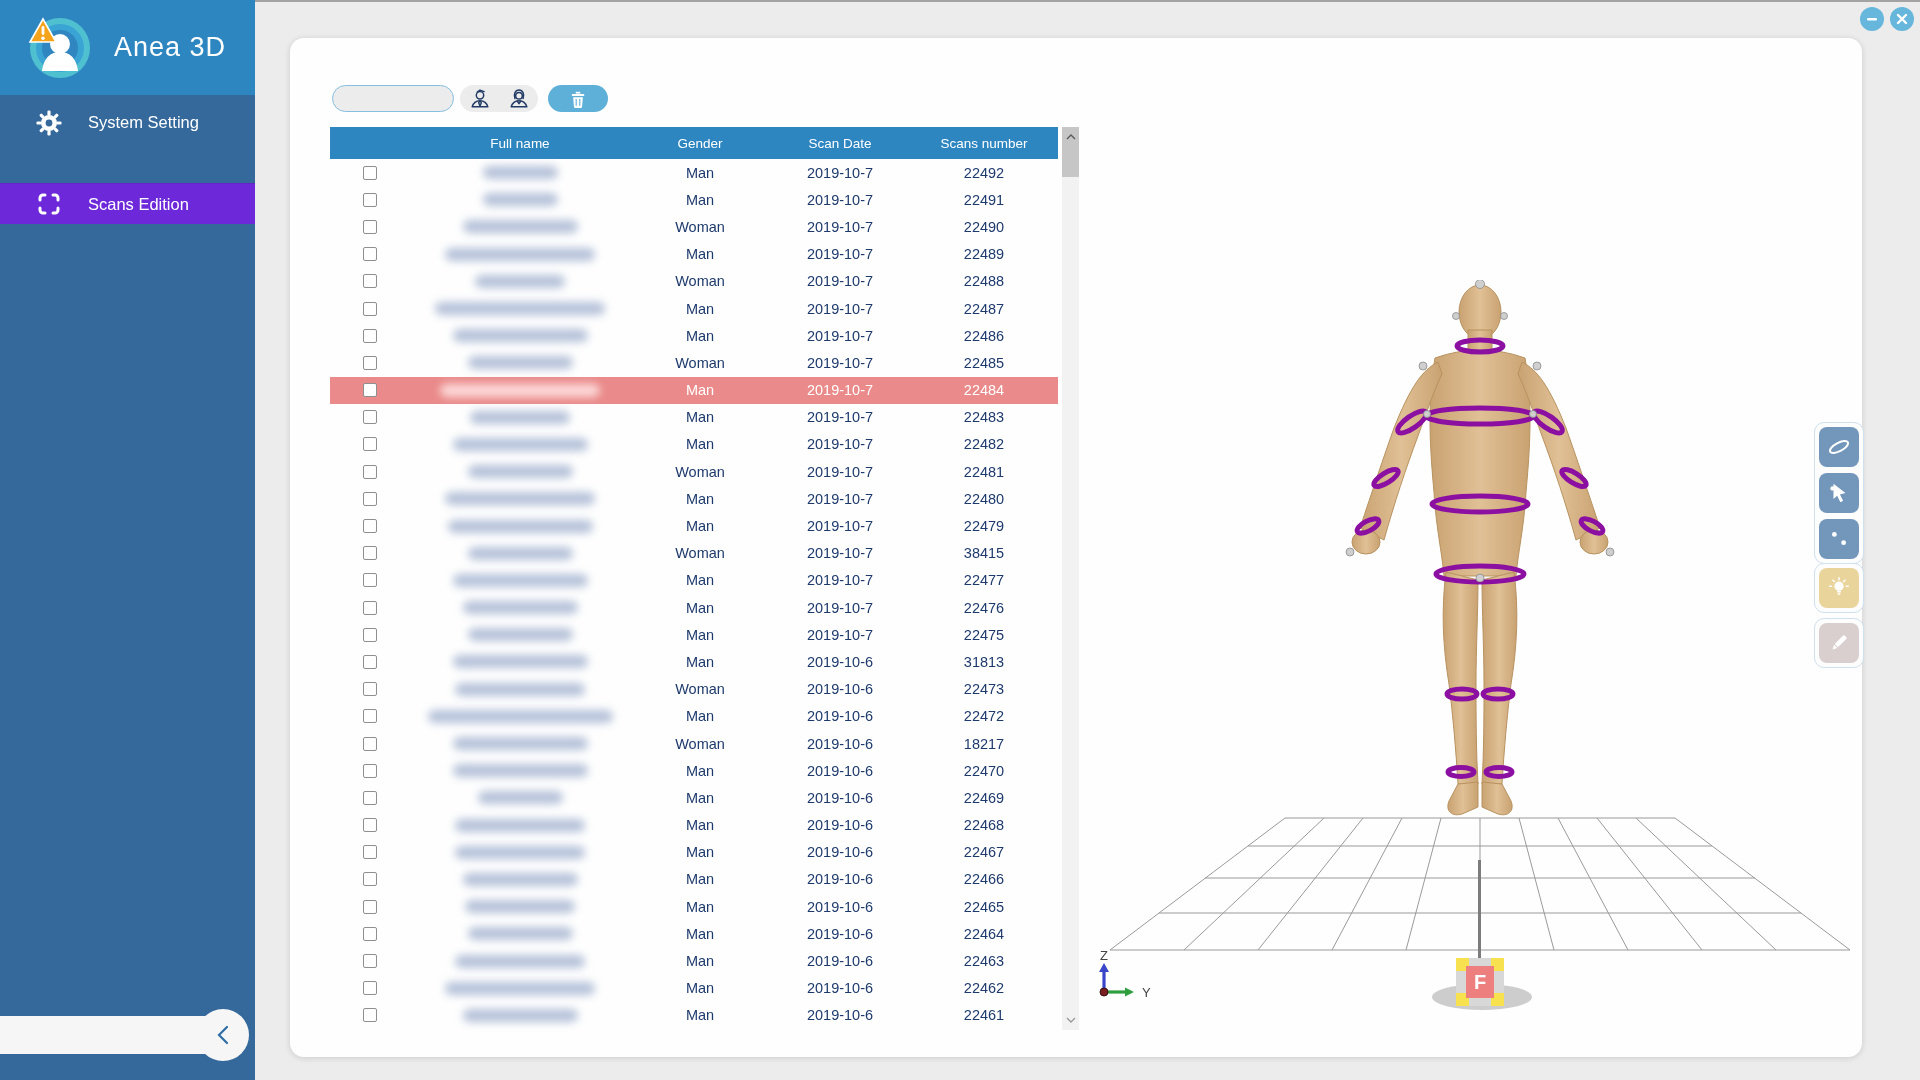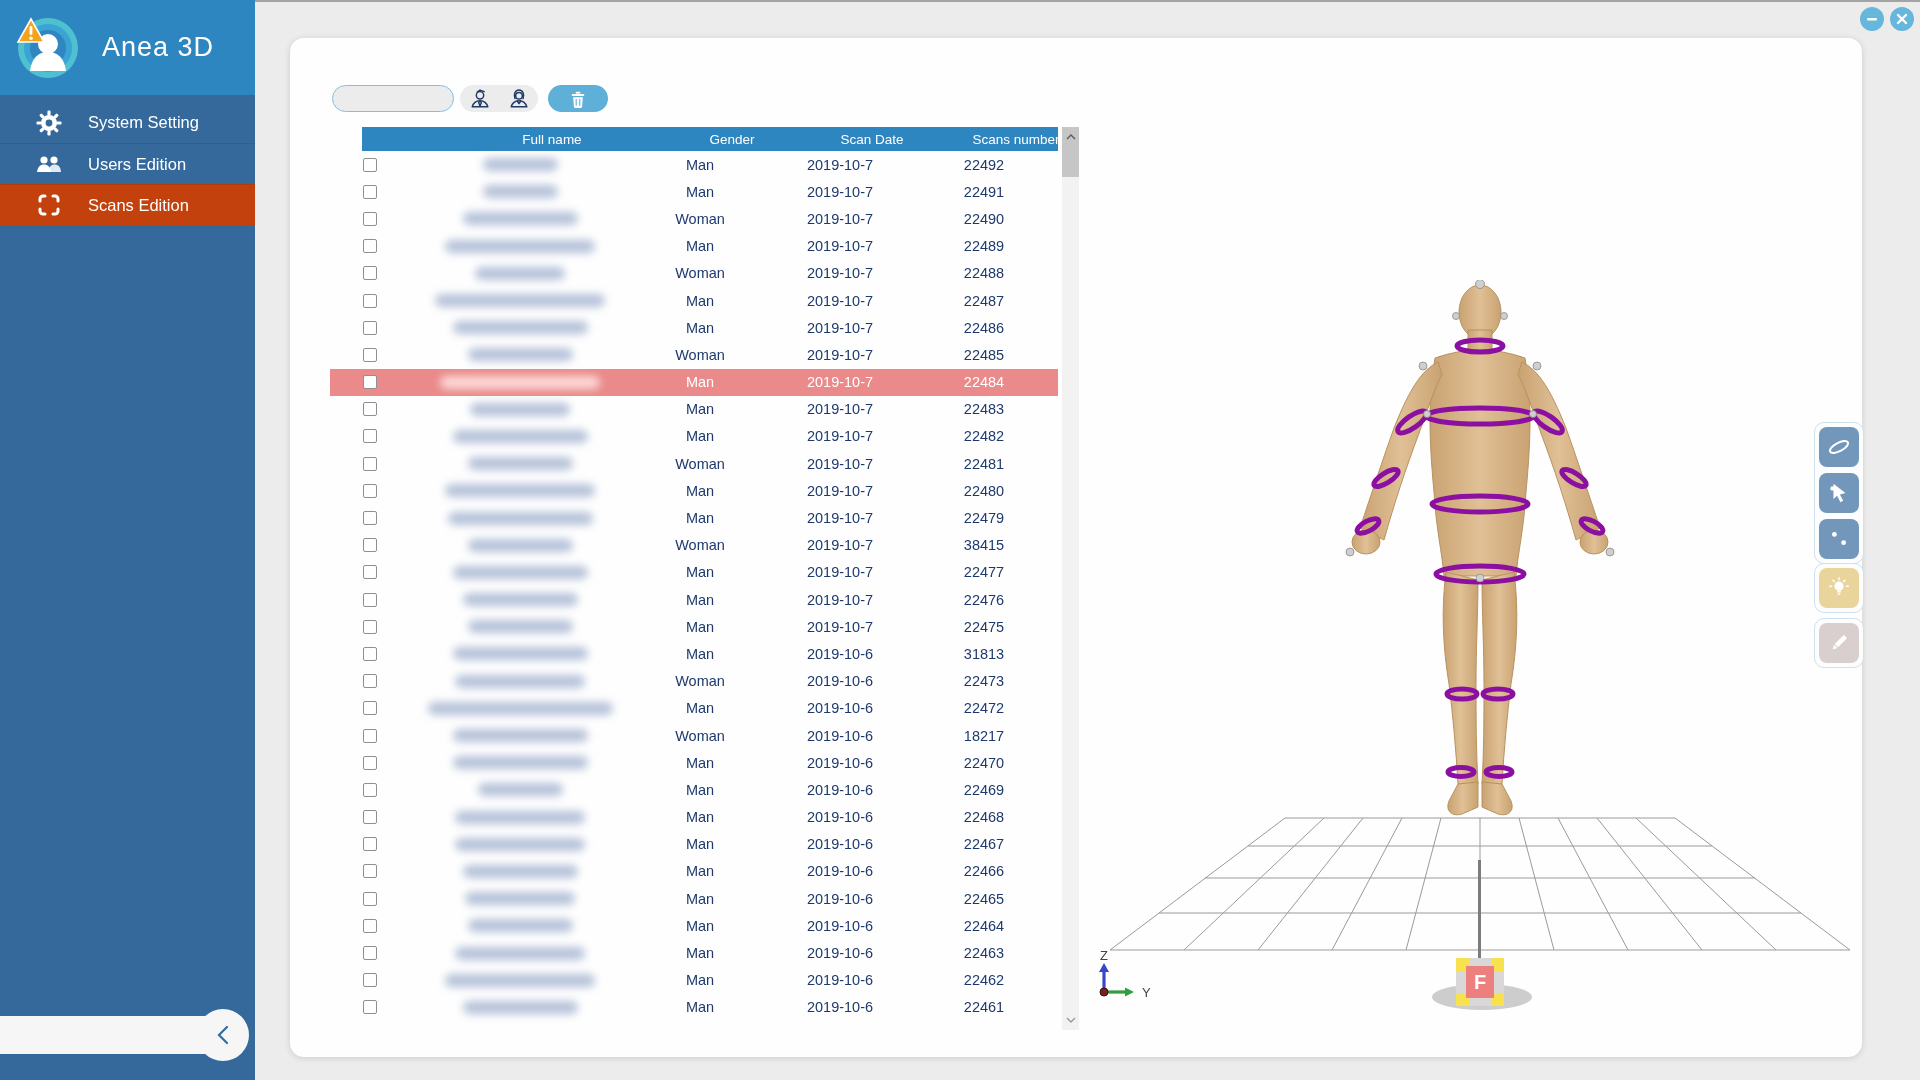--- a/index.html
+++ b/index.html
@@ -14,7 +14,7 @@
 
   
   .sidebar { position:absolute; left:0; top:0; width:255px; height:1080px; background:#35689b; }
-  .sidebar-header { height:95px; background:#2e86c1; display:flex; align-items:center; }
+  .sidebar-header { height:95px; background:#2e86c1; display:flex; align-items:center;padding-left:12px; }
   .logo { position:relative; width:66px; height:66px; margin-left:14px; }
   .app-title { color:#fff; font-size:27px; letter-spacing:1px; margin-left:22px; font-weight:400; }
   .menu { margin-top:7px; }

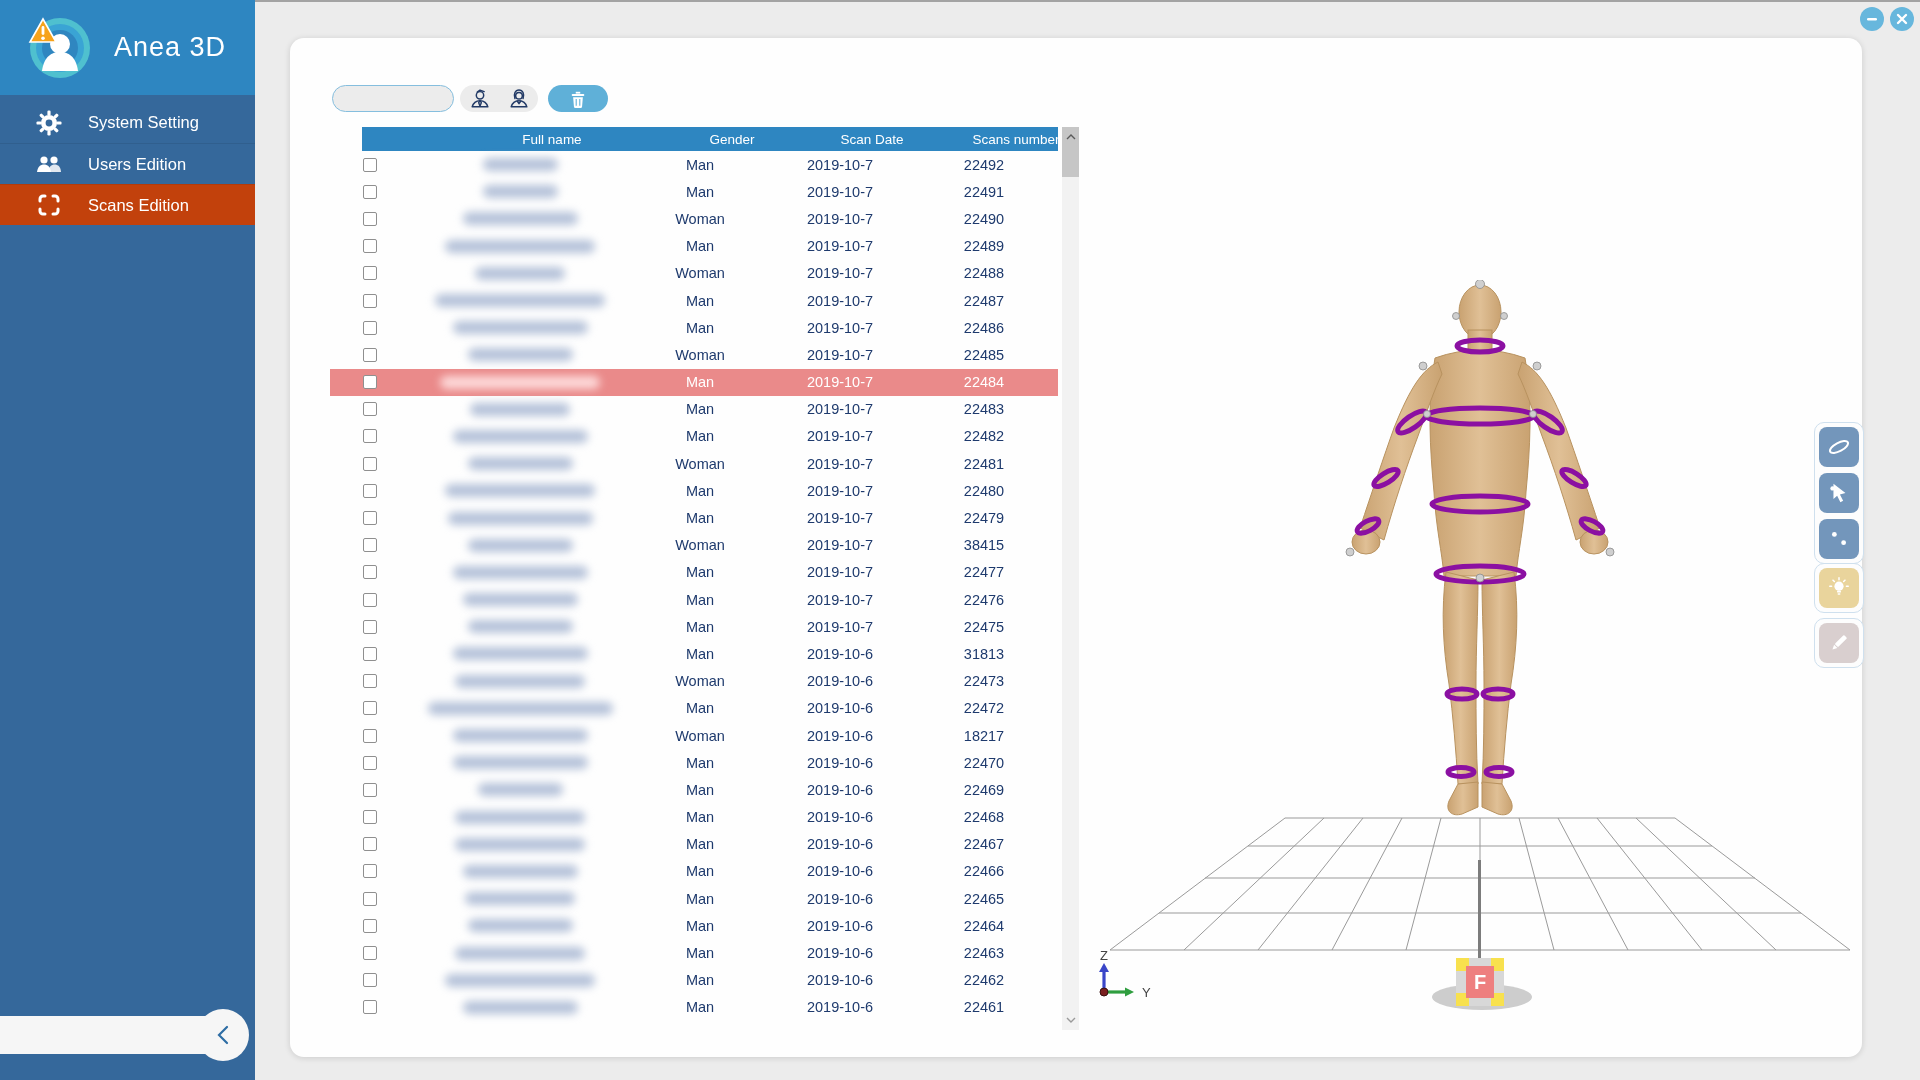--- a/index.html
+++ b/index.html
@@ -48,7 +48,7 @@
   
   .table { position:absolute; left:40px; top:89px; width:728px; }
   .t-head { display:grid; grid-template-columns:80px 220px 140px 140px 148px;
-    height:24px; background:#2e86c1; color:#fff; font-size:13.5px; align-items:center;margin-left:32px; }
+    height:32px; background:#2e86c1; color:#fff; font-size:13.5px; align-items:center; }
   .t-head > div { text-align:center; }
   .t-row { display:grid; grid-template-columns:80px 220px 140px 140px 148px;
     height:27.2px; align-items:center; color:#1e3a6d; font-size:14.5px; cursor:pointer; }

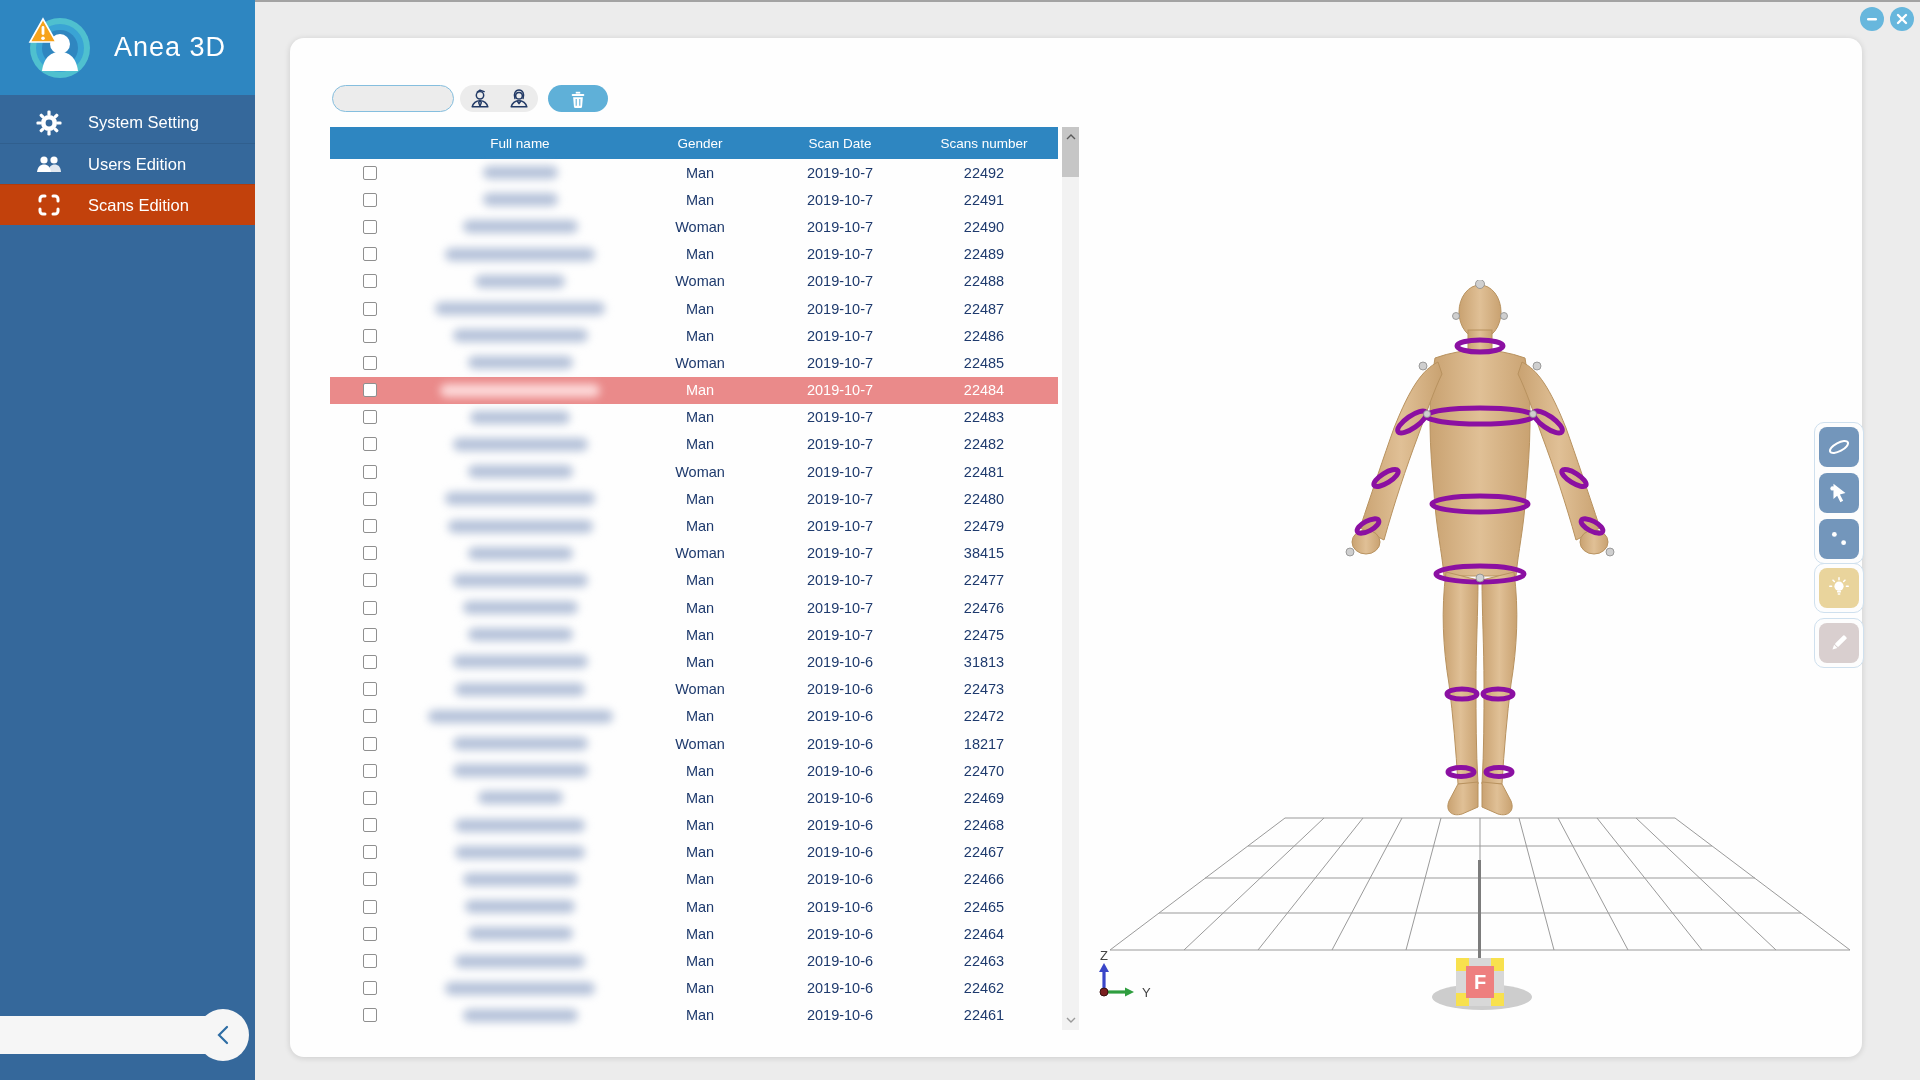--- a/index.html
+++ b/index.html
@@ -146,17 +146,6 @@
         <circle cx="13" cy="13" r="3.4" fill="#35689b"></circle>
       </svg>
       <span class="mi-label">System Setting</span>
-    </div>
-    <div class="menu-item">
-      <svg class="mi-icon" viewBox="0 0 26 26">
-        <g fill="#fff">
-          <circle cx="8" cy="9" r="3.6"></circle>
-          <path d="M1 21 c1-6.5 4.5-7.5 7-7.5 2.5 0 6 1 7 7.5 z"></path>
-          <circle cx="18" cy="9" r="3.6"></circle>
-          <path d="M12 21 c1-6.5 4.5-7.5 6.5-7.5 2.5 0 6 1 6.5 7.5 z" opacity="0.85"></path>
-        </g>
-      </svg>
-      <span class="mi-label">Users Edition</span>
     </div>
     <div class="menu-item selected">
       <svg class="mi-icon" viewBox="0 0 26 26">

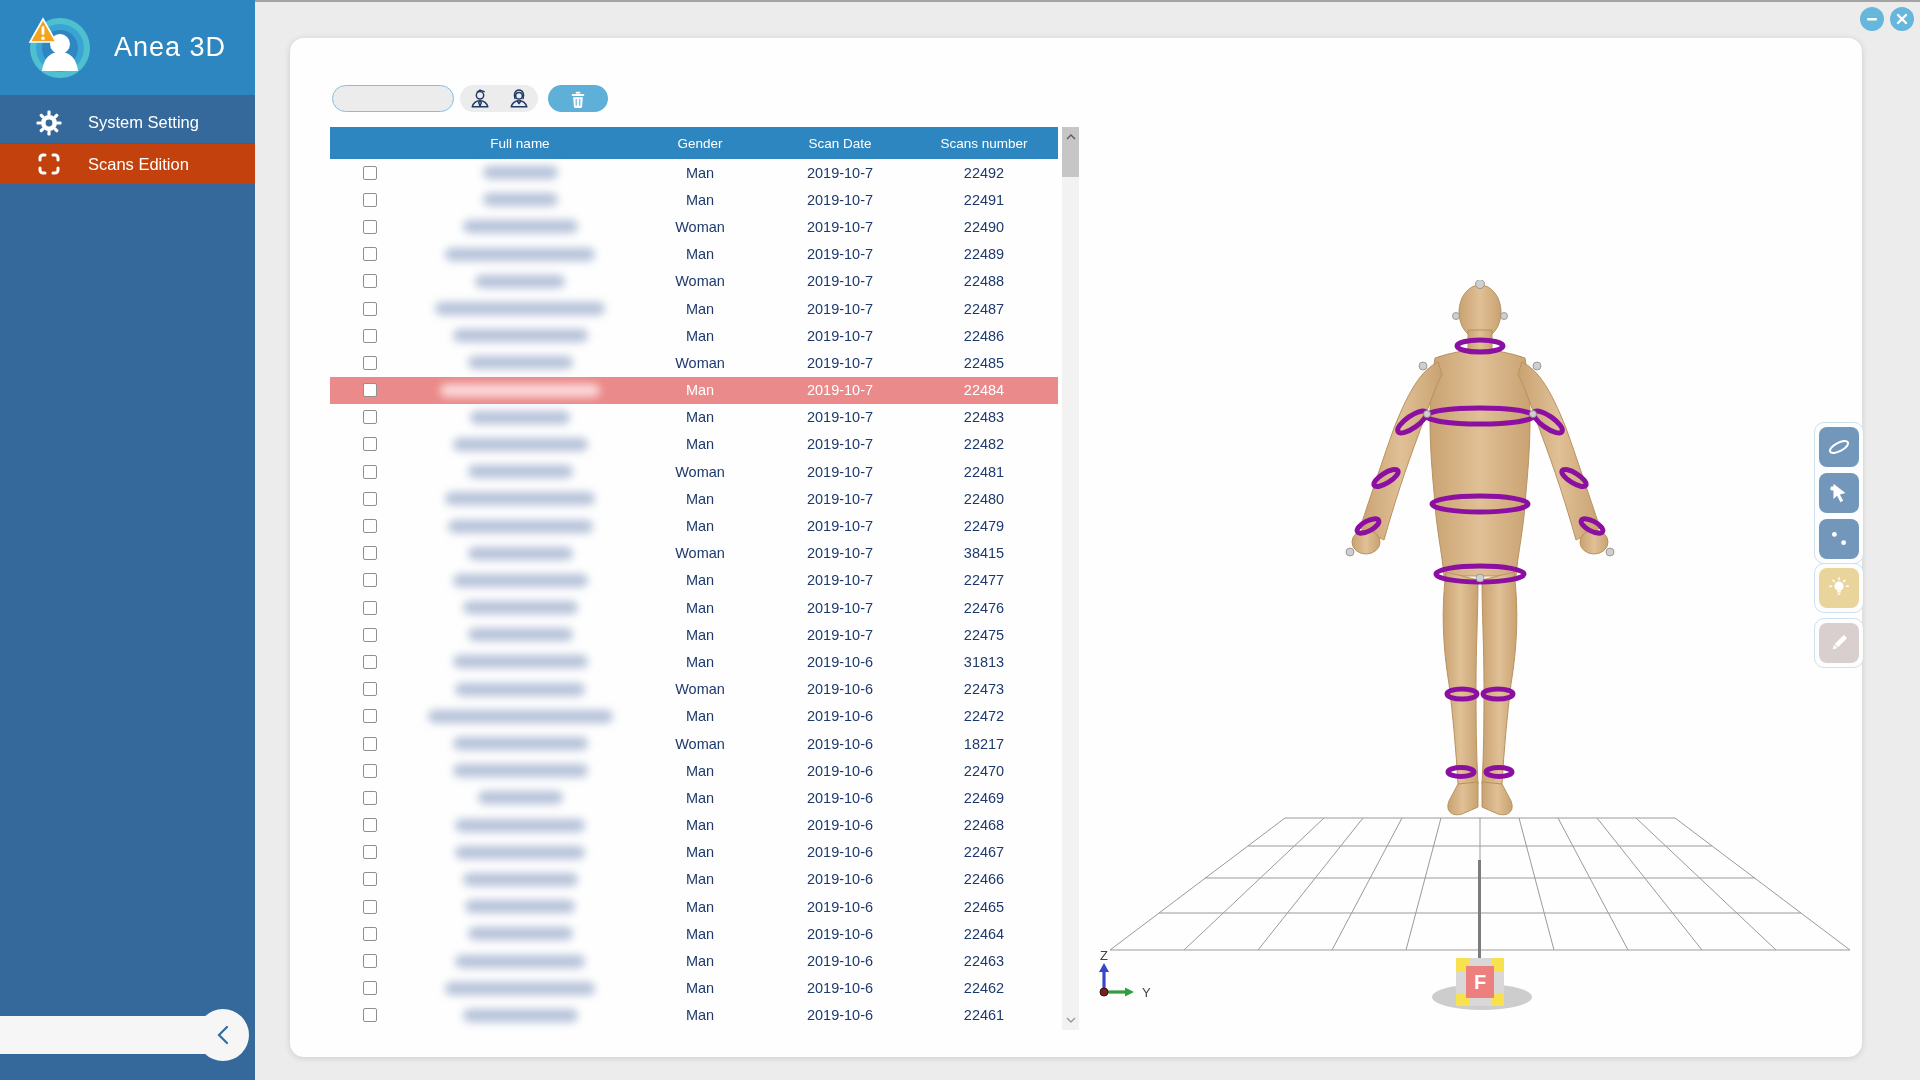--- a/index.html
+++ b/index.html
@@ -21,7 +21,7 @@
   .menu-item { height:41px; display:flex; align-items:center; color:#fff; cursor:pointer;
     border-top:1px solid rgba(0,0,0,0.08); }
   .menu-item:first-child { border-top:none; }
-  .menu-item.selected { background:#c2410c; }
+  .menu-item.selected { background:#6d28d9;margin-top:40px; }
   .menu-item .mi-icon { width:26px; height:26px; margin-left:36px; flex:0 0 26px; }
   .menu-item .mi-label { margin-left:26px; font-size:16.5px;text-align:right; }
   .collapse-bar { position:absolute; left:0; top:1016px; width:235px; height:38px;

